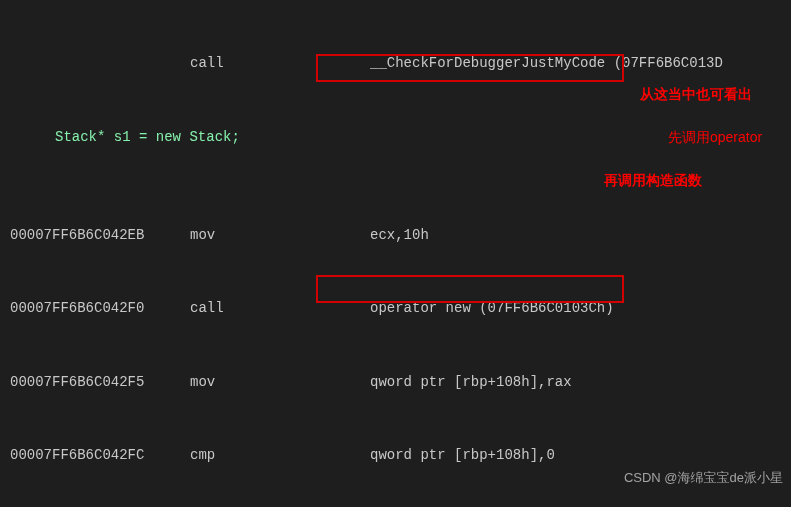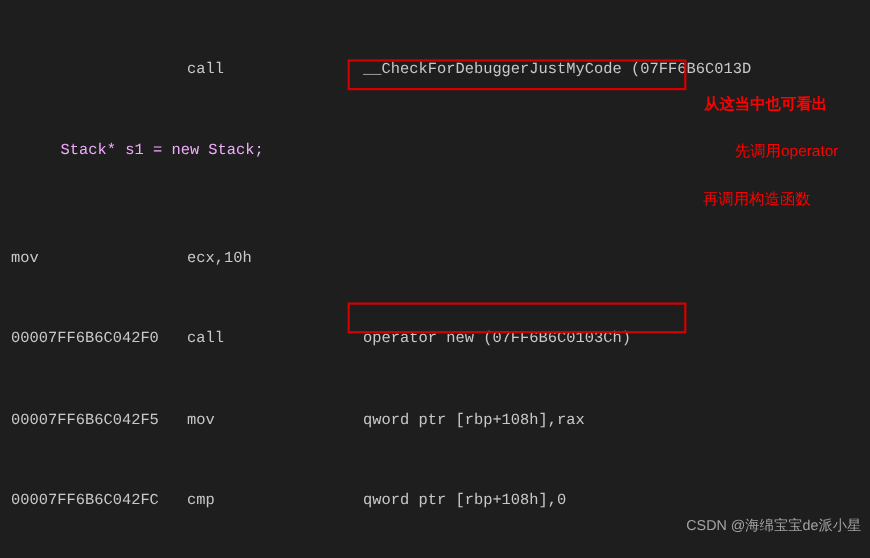--- a/index.html
+++ b/index.html
@@ -23,6 +23,7 @@
     display: flex;
     height: 24.5px;
     align-items: flex-start;
+    gap: 20px;
   }
   .addr {
     color: #c8c8c8;

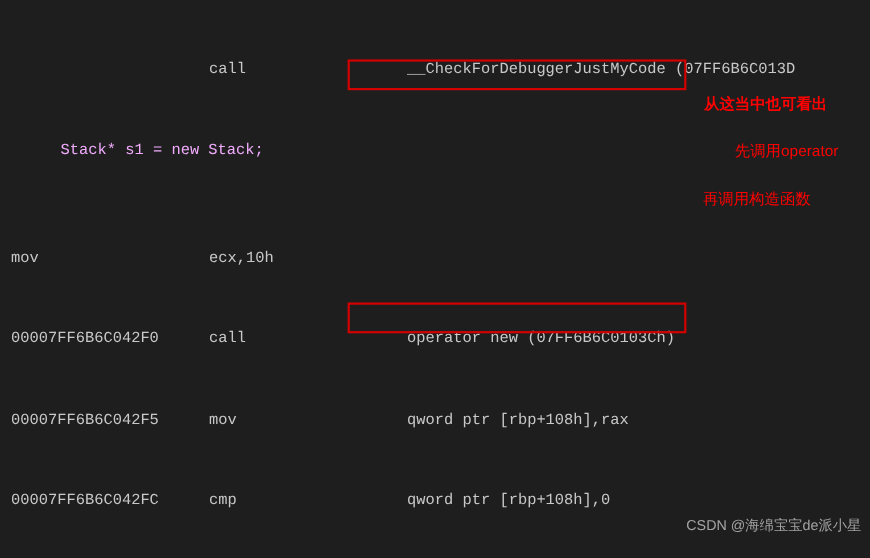--- a/index.html
+++ b/index.html
@@ -39,7 +39,7 @@
     color: #c8c8c8;
   }
   .source-line {
-    color: #f0abfc;
+    color: #86efac;
     padding-left: 45px;
   }
   .box1 {

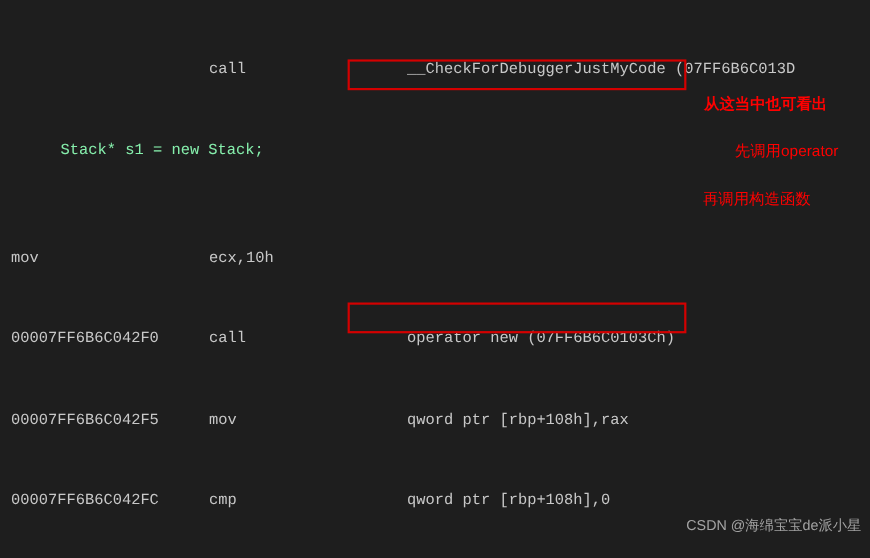--- a/index.html
+++ b/index.html
@@ -68,7 +68,7 @@
   }
   .annot1 { left: 640px; top: 86px; font-weight: bold; }
   .annot2 { left: 640px; top: 129px; margin-left: 28px; }
-  .annot3 { left: 639px; top: 172px; }
+  .annot3 { left: 604px; top: 172px; font-weight: bold; }
   .watermark {
     position: absolute;
     right: 8px;

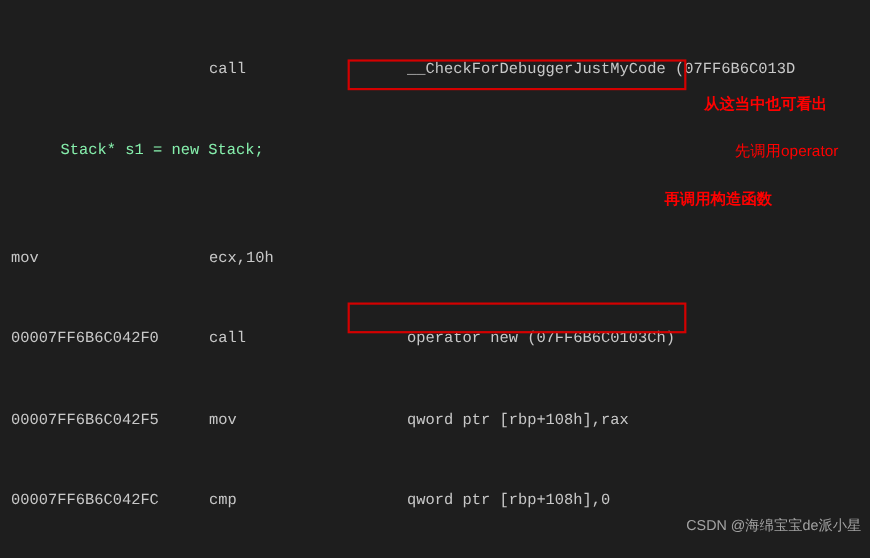--- a/index.html
+++ b/index.html
@@ -90,7 +90,7 @@
   </div>
   <div class="line"><span class="source-line">Stack* s1 = new Stack;</span></div>
 
-  <div class="line"><span class="mnemonic">mov</span><span class="operands">ecx,10h</span></div>
+  <div class="line"><span class="addr">00007FF6B6C042EB</span><span class="mnemonic">mov</span><span class="operands">ecx,10h</span></div>
   <div class="line"><span class="addr">00007FF6B6C042F0</span><span class="mnemonic">call</span><span class="operands">operator new (07FF6B6C0103Ch)</span></div>
   <div class="line"><span class="addr">00007FF6B6C042F5</span><span class="mnemonic">mov</span><span class="operands">qword ptr [rbp+108h],rax</span></div>
   <div class="line"><span class="addr">00007FF6B6C042FC</span><span class="mnemonic">cmp</span><span class="operands">qword ptr [rbp+108h],0</span></div>

